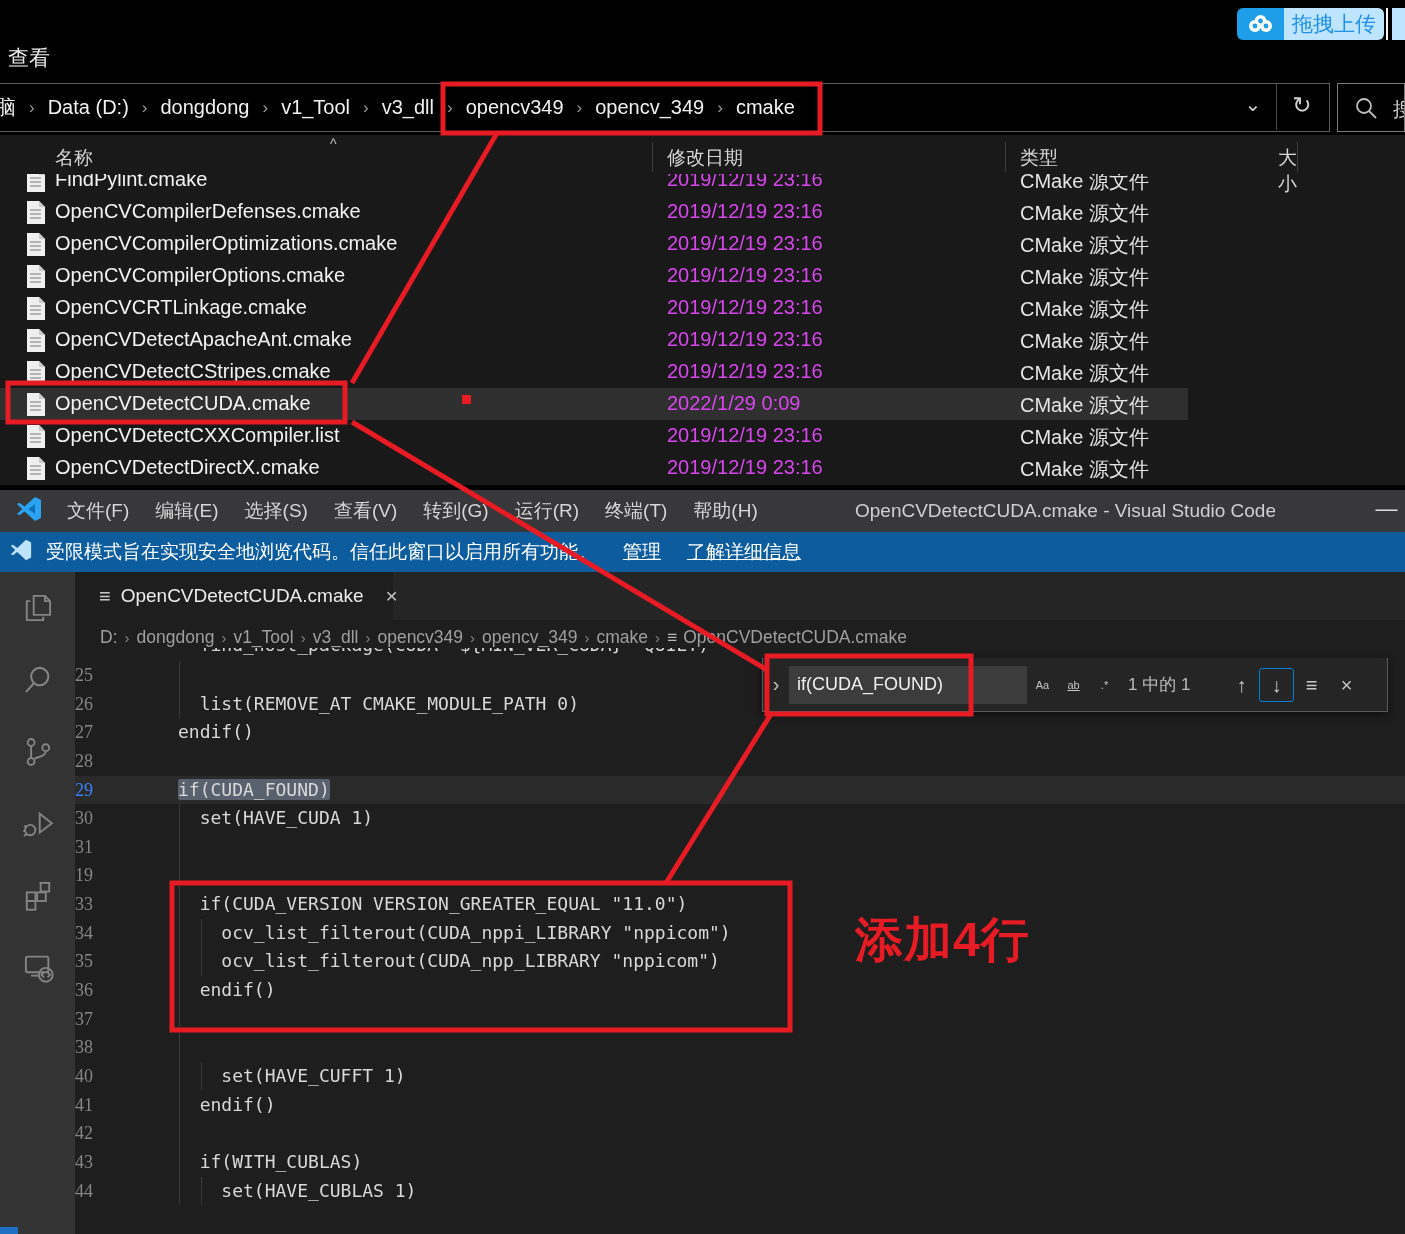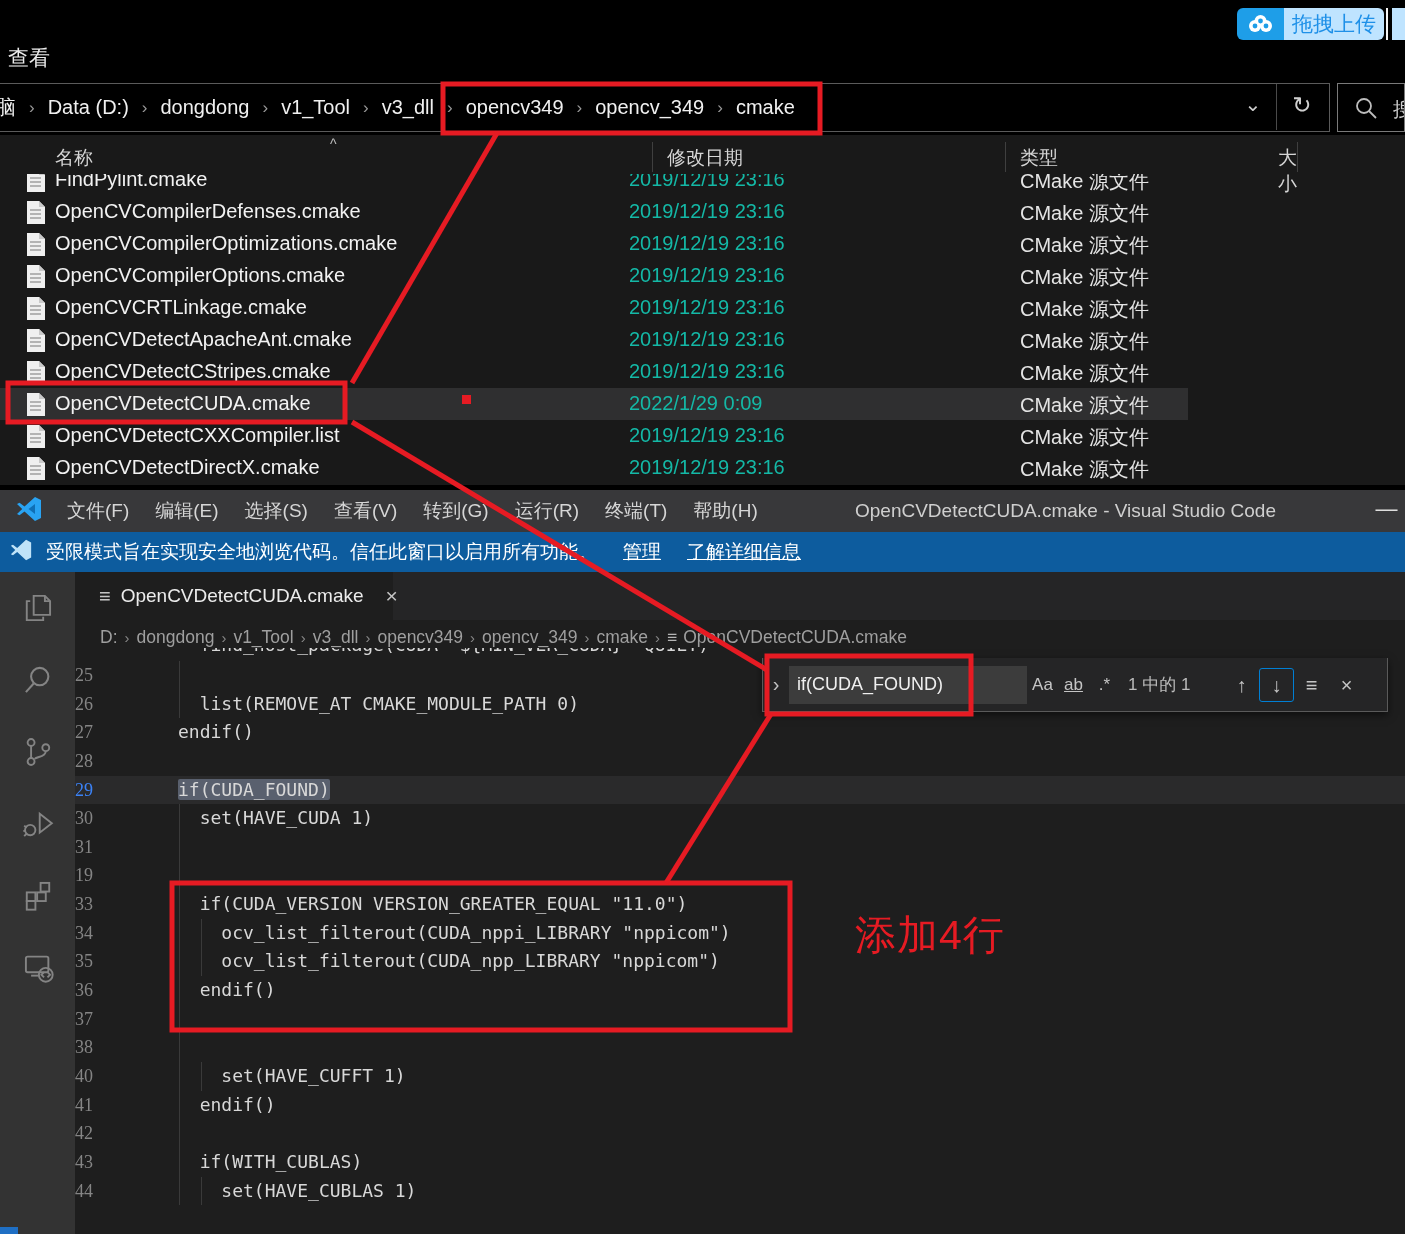--- a/index.html
+++ b/index.html
@@ -36,7 +36,7 @@
   .file-row.selected { background:#2f2f30; }
   .file-row .ficon { position:absolute; left:26px; top:4px; }
   .file-row .fname { position:absolute; left:55px; top:4px; white-space:nowrap; }
-  .file-row .fdate { position:absolute; left:629px; top:4px; color:#14b8a6; white-space:nowrap; }
+  .file-row .fdate { position:absolute; left:667px; top:4px; color:#d946ef; white-space:nowrap; }
   .file-row .ftype { position:absolute; left:1020px; top:4px; color:#e4e4e4; white-space:nowrap; }
 
   

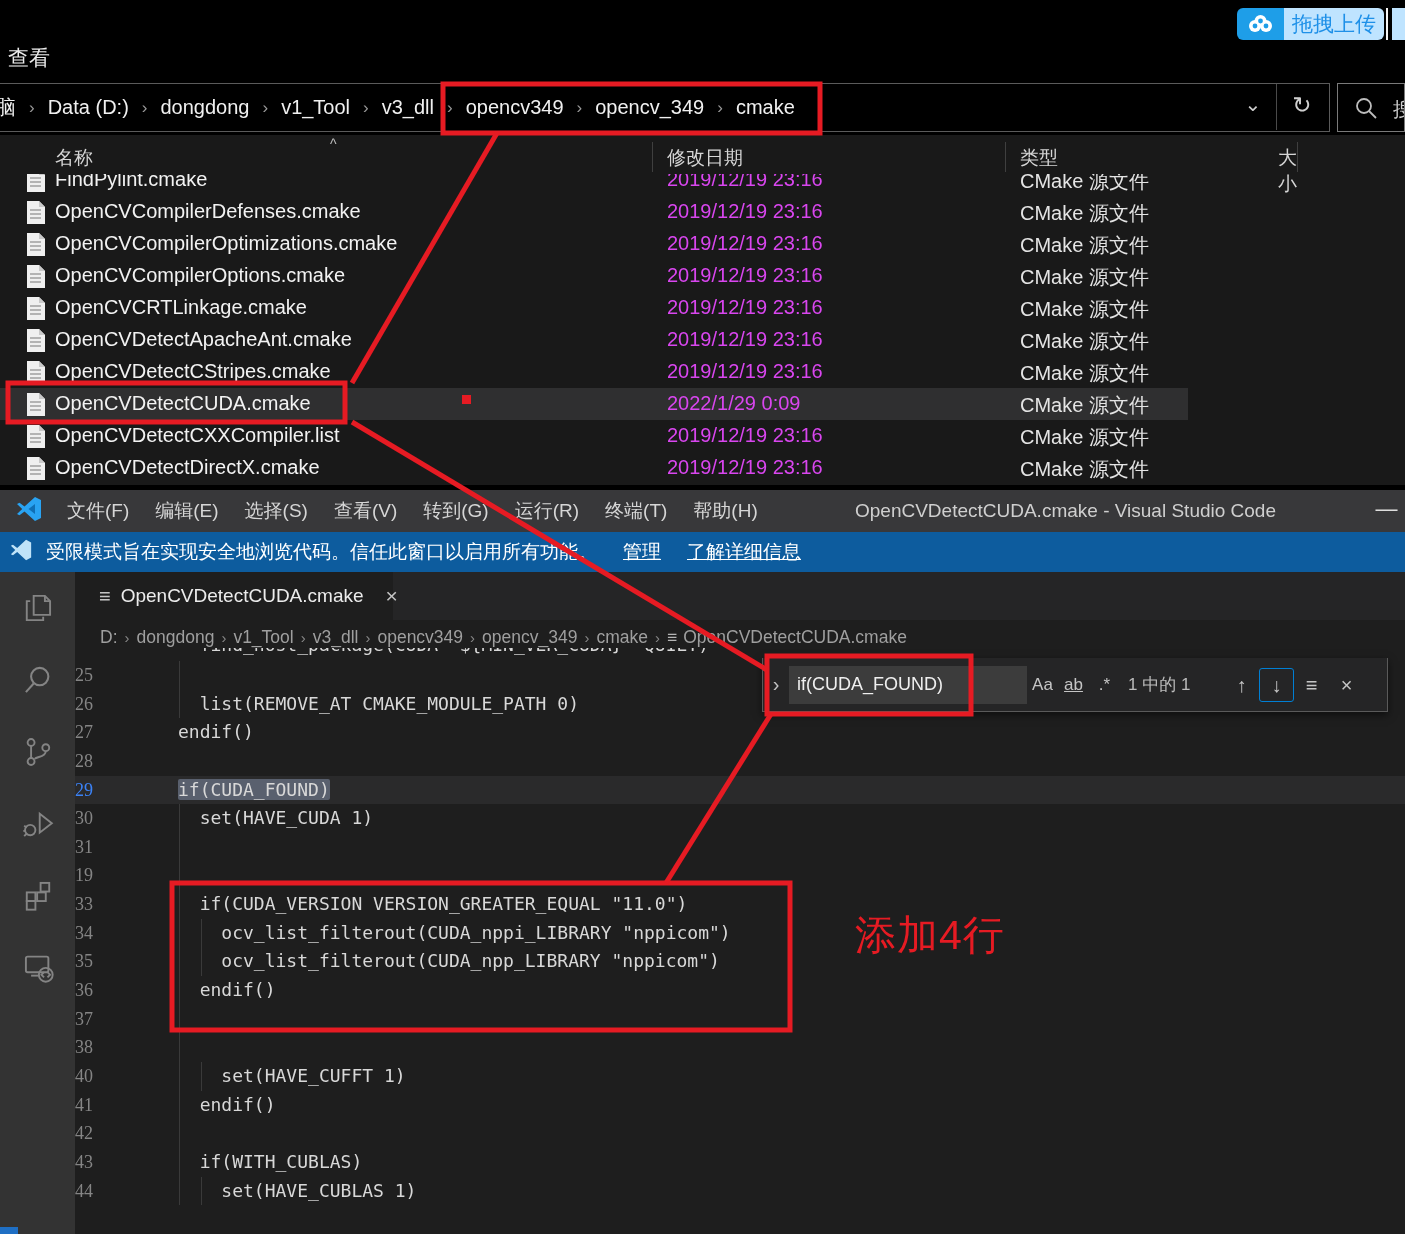--- a/index.html
+++ b/index.html
@@ -80,7 +80,7 @@
   .find-widget { position:absolute; left:687px; top:86px; width:626px; height:54px; background:#252526; border:1px solid #5a5a5a; border-top:none; box-shadow:0 3px 8px rgba(0,0,0,.55); display:flex; align-items:center; z-index:3; }
   .find-chevron { color:#c5c5c5; font-size:20px; width:26px; text-align:center; cursor:pointer; }
   .find-input { width:238px; height:38px; background:#3c3c3c; border:none; color:#efefef; font-size:18px; font-family:"Liberation Sans", sans-serif; padding:0 8px; outline:none; }
-  .find-opt { color:#c5c5c5; font-size:17px; width:31px; text-align:center; cursor:pointer; }
+  .find-opt { color:#c5c5c5; font-size:11px; width:31px; text-align:center; cursor:pointer; }
   .find-opt.word { text-decoration:underline; }
   .find-results { color:#bcbcbc; font-size:17px; width:104px; padding-left:8px; white-space:nowrap; }
   .find-btn { color:#c5c5c5; font-size:20px; width:35px; height:34px; line-height:34px; text-align:center; cursor:pointer; }

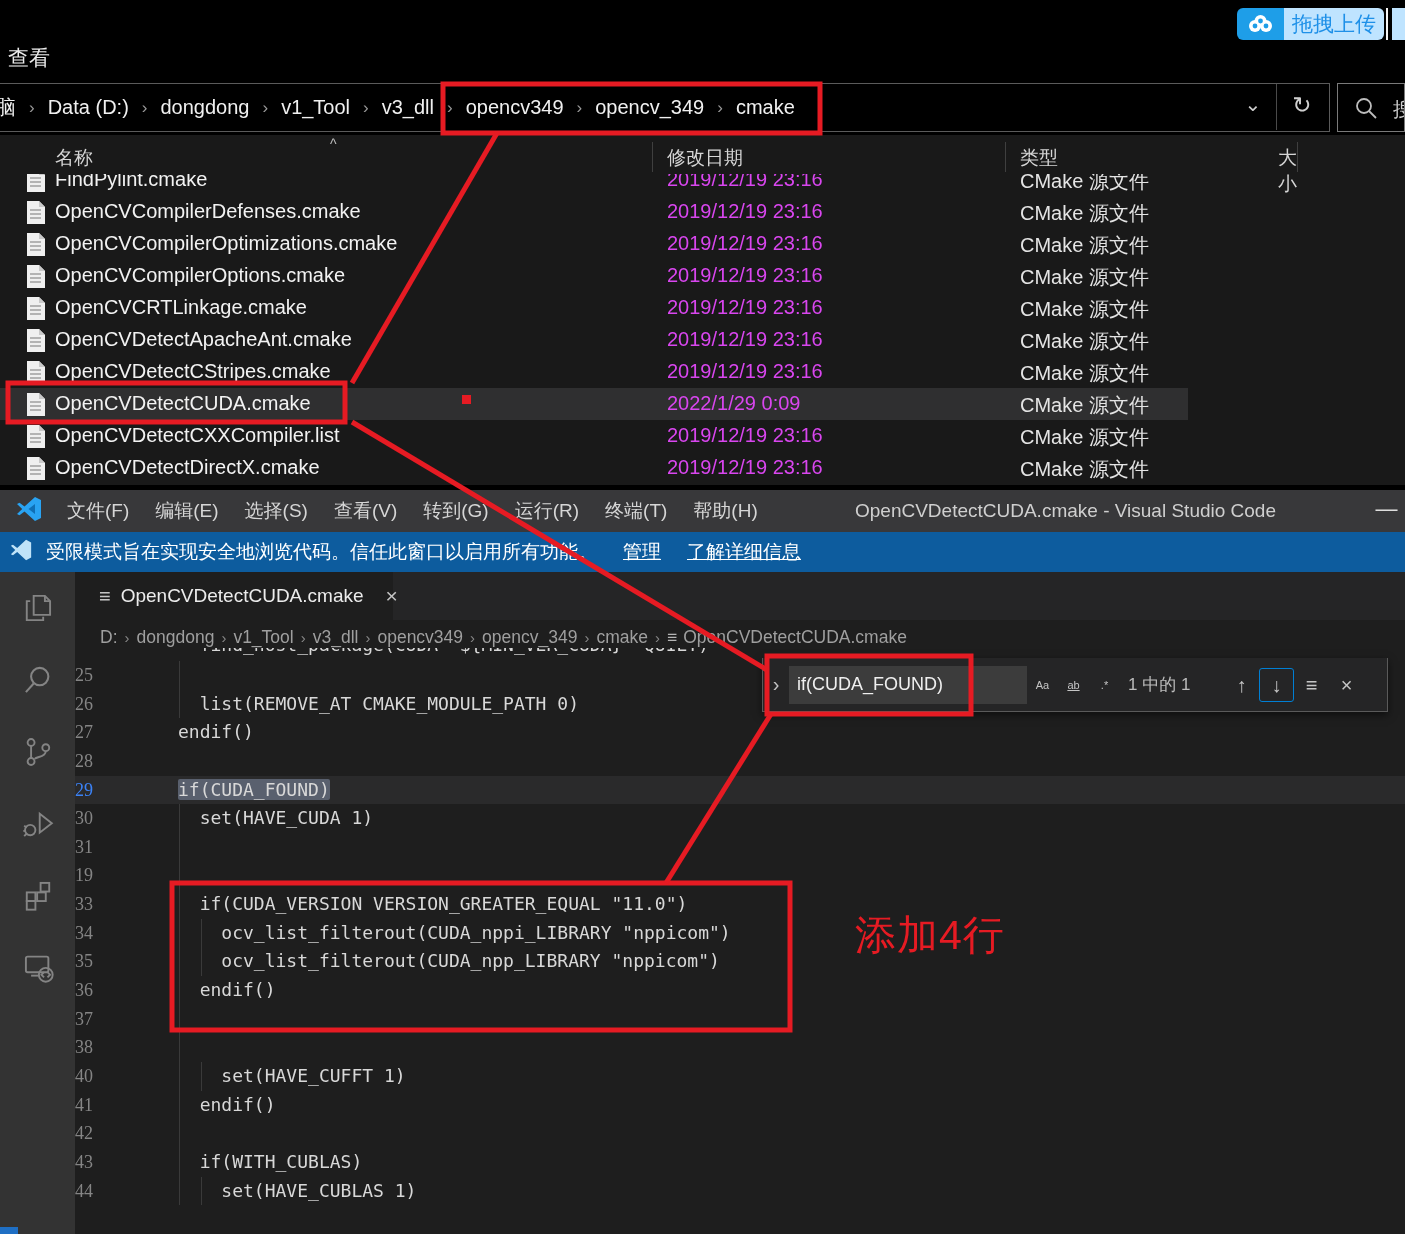--- a/index.html
+++ b/index.html
@@ -90,7 +90,7 @@
 
   
   .anno-svg { position:absolute; left:0; top:0; width:1405px; height:1234px; pointer-events:none; z-index:10; }
-  .anno-note { position:absolute; left:855px; top:908px; font-size:41px; font-weight:normal; z-index:10; pointer-events:none; letter-spacing:1px; }
+  .anno-note { position:absolute; left:855px; top:908px; font-size:48px; font-weight:bold; z-index:10; pointer-events:none; letter-spacing:1px; }
 </style>
 </head>
 <body>

